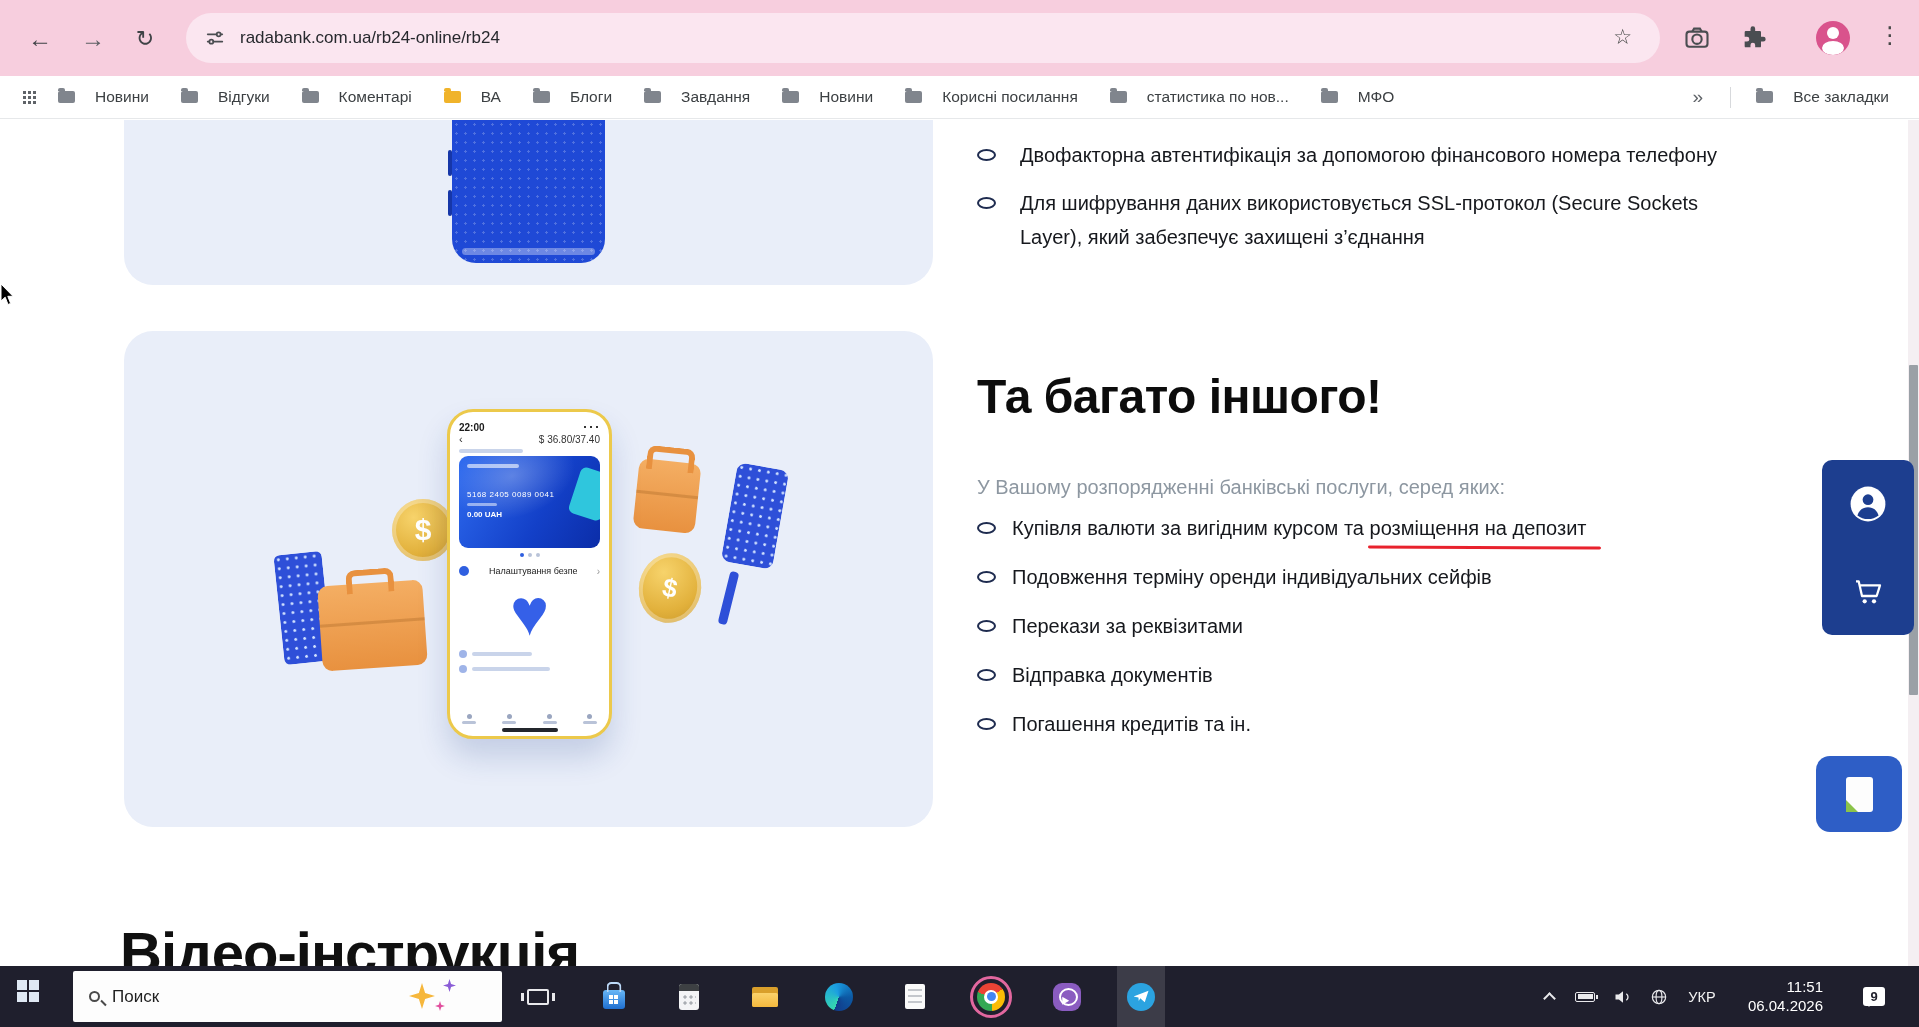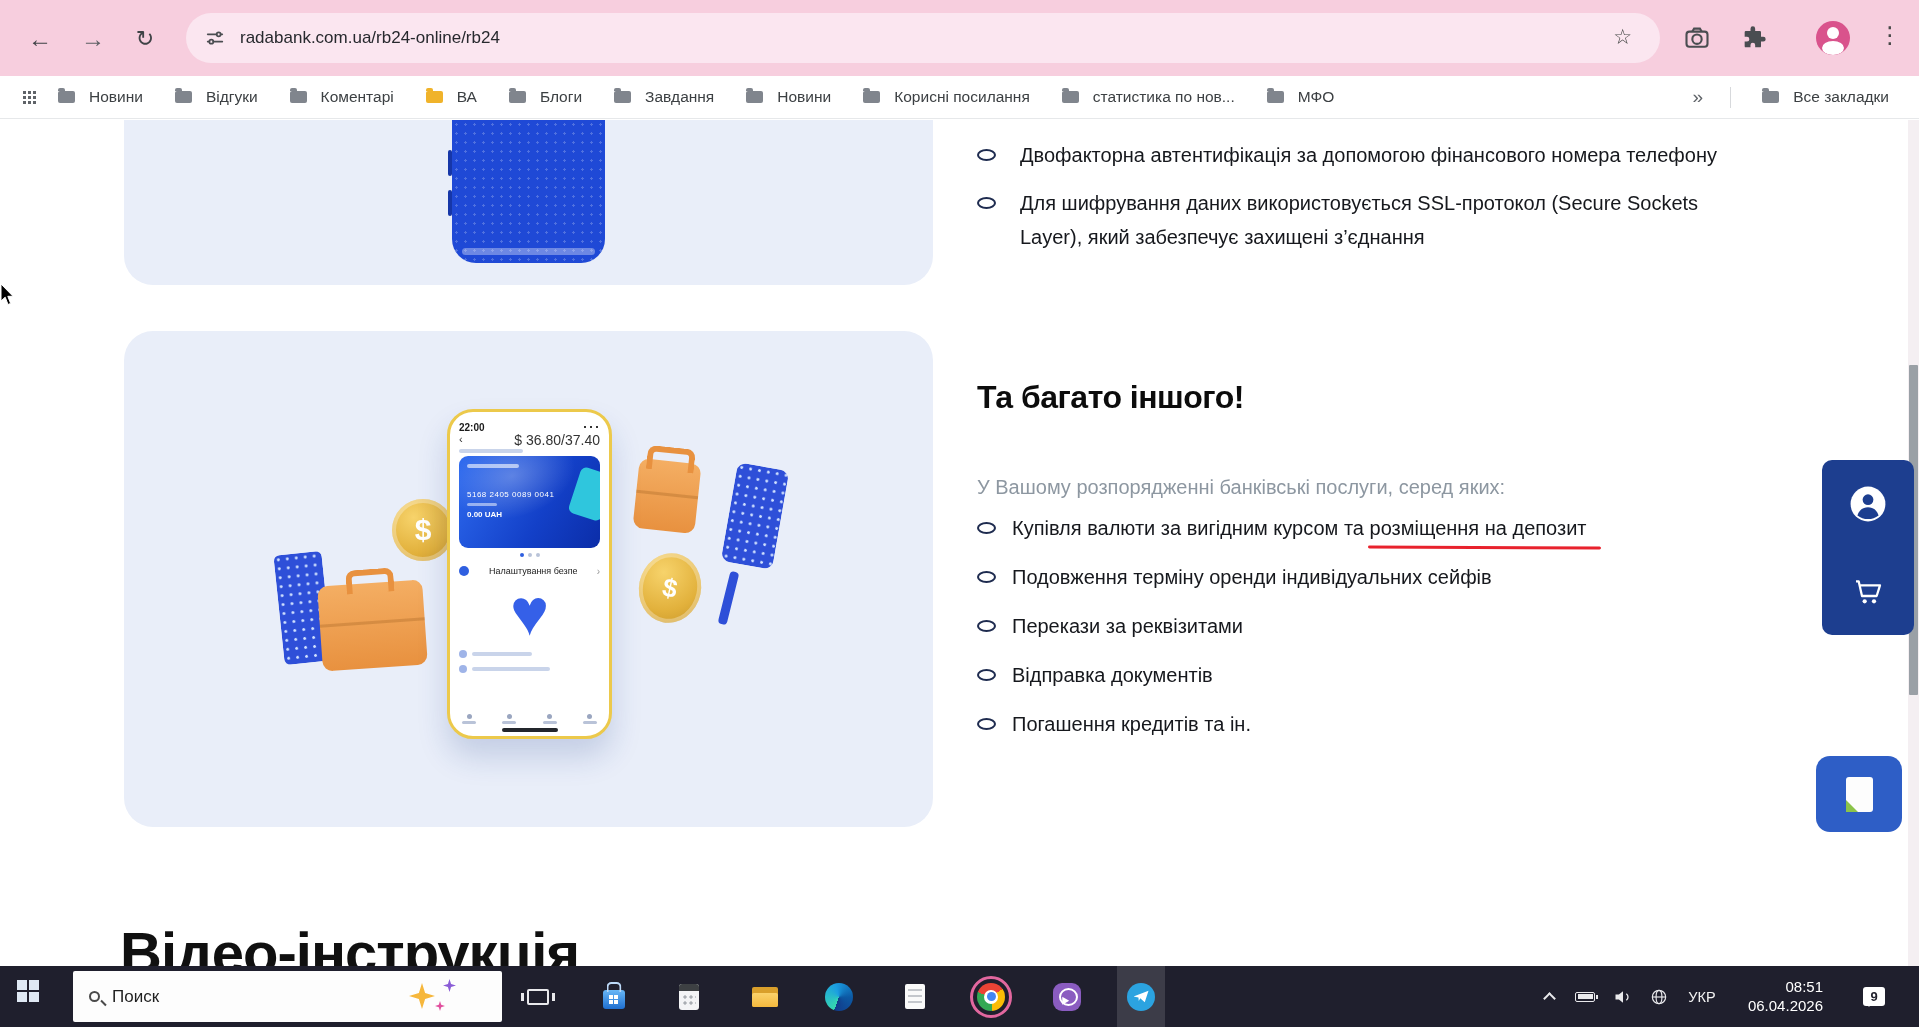--- a/index.html
+++ b/index.html
@@ -32,7 +32,7 @@
            border-bottom:1px solid #e6e8ea; display:flex; align-items:center; }
   .appsgrid { width:14px; height:14px; margin:0 22px 0 22px; flex:none;
               background:radial-gradient(#5f6368 1.5px, transparent 1.7px) 0 0/5px 5px; }
-  .bm { display:flex; align-items:center; gap:14px; margin-right:32px; cursor:pointer; flex:none; }
+  .bm { display:flex; align-items:center; gap:20px; margin-right:32px; cursor:pointer; flex:none; }
   .fold { width:17px; height:12px; background:#80858d; border-radius:2px; position:relative; flex:none; }
   .fold::before { content:""; position:absolute; left:0; top:-3px; width:7px; height:3px; background:inherit; border-radius:2px 2px 0 0; }
   .fold.yellow { background:#f0b32a; }

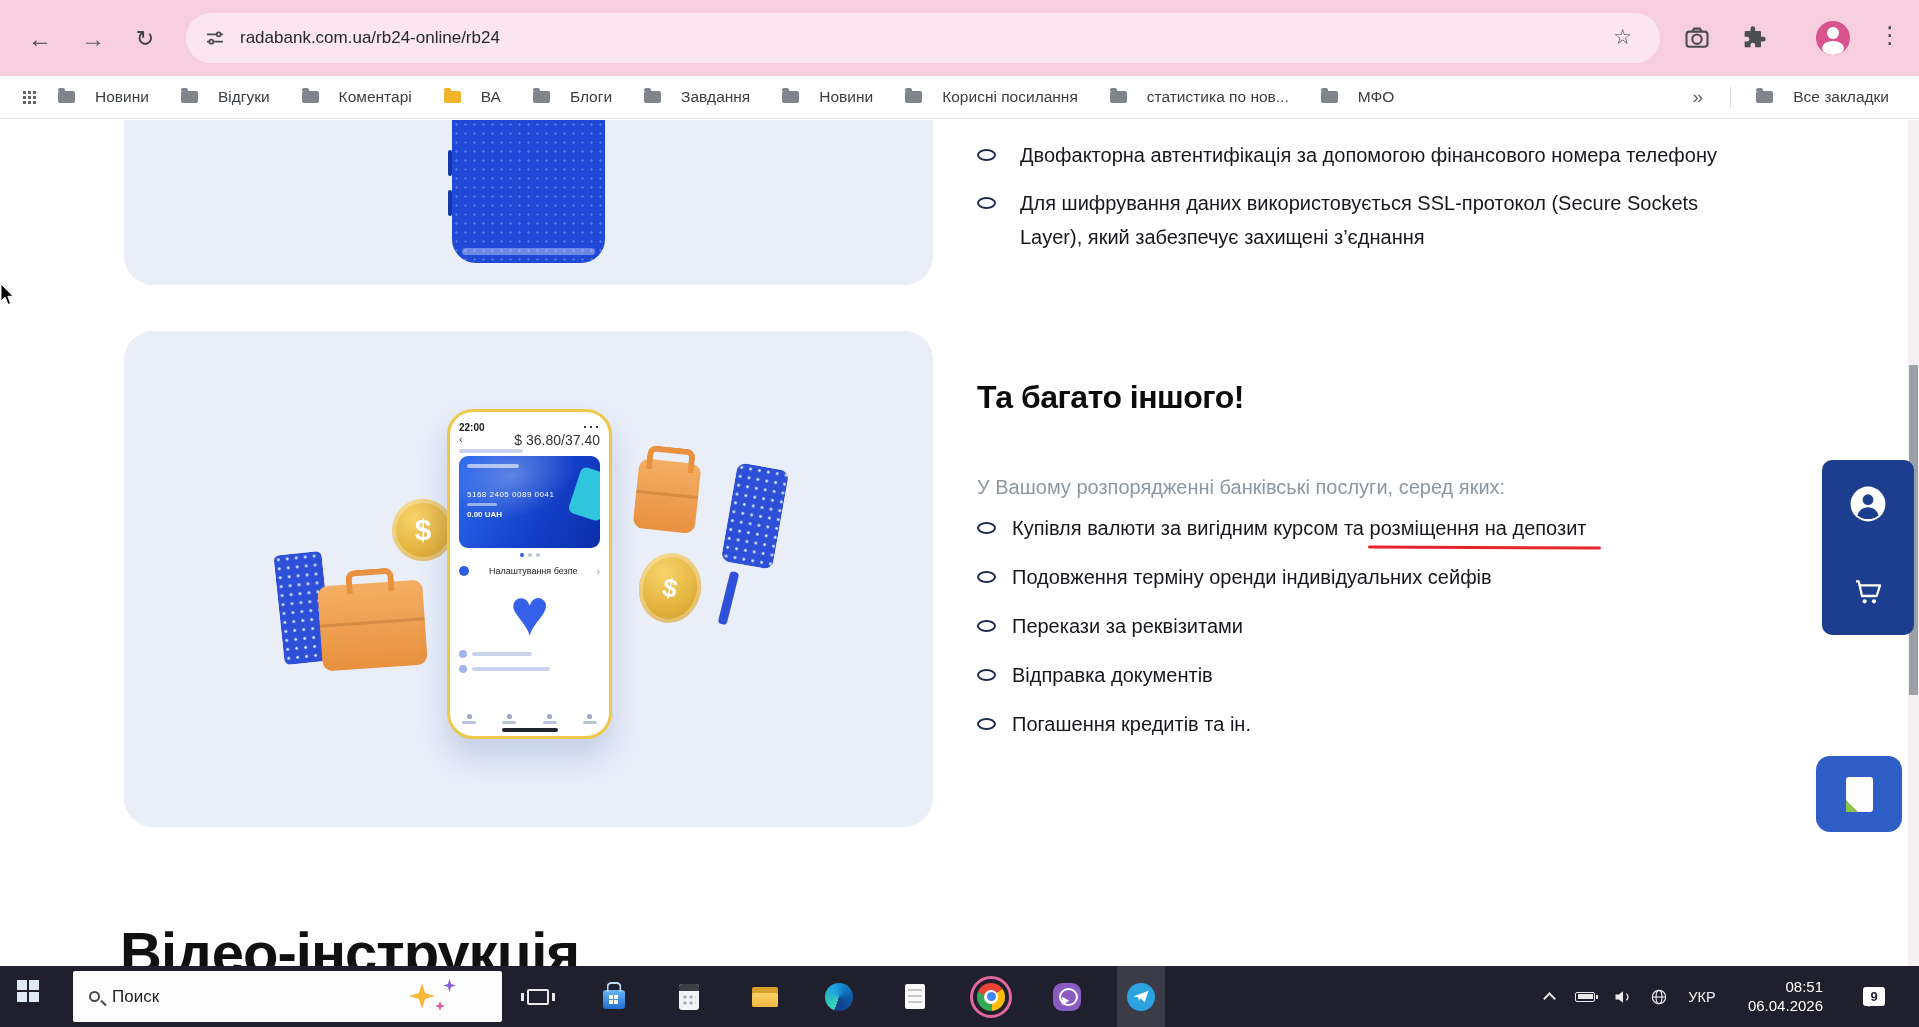--- a/index.html
+++ b/index.html
@@ -124,7 +124,7 @@
             border-radius:2px; background:#23262c; }
 
   
-  .h-more { position:absolute; left:977px; top:252px; font-size:32px; line-height:50px; font-weight:bold;
+  .h-more { position:absolute; left:977px; top:252px; font-size:48px; line-height:50px; font-weight:bold;
             color:#0c0c0c; letter-spacing:-.5px; }
   .sub-more { position:absolute; left:977px; top:356px; font-size:20px; color:#8d97a1; }
   .svclist { position:absolute; left:977px; top:391px; width:740px; list-style:none; }

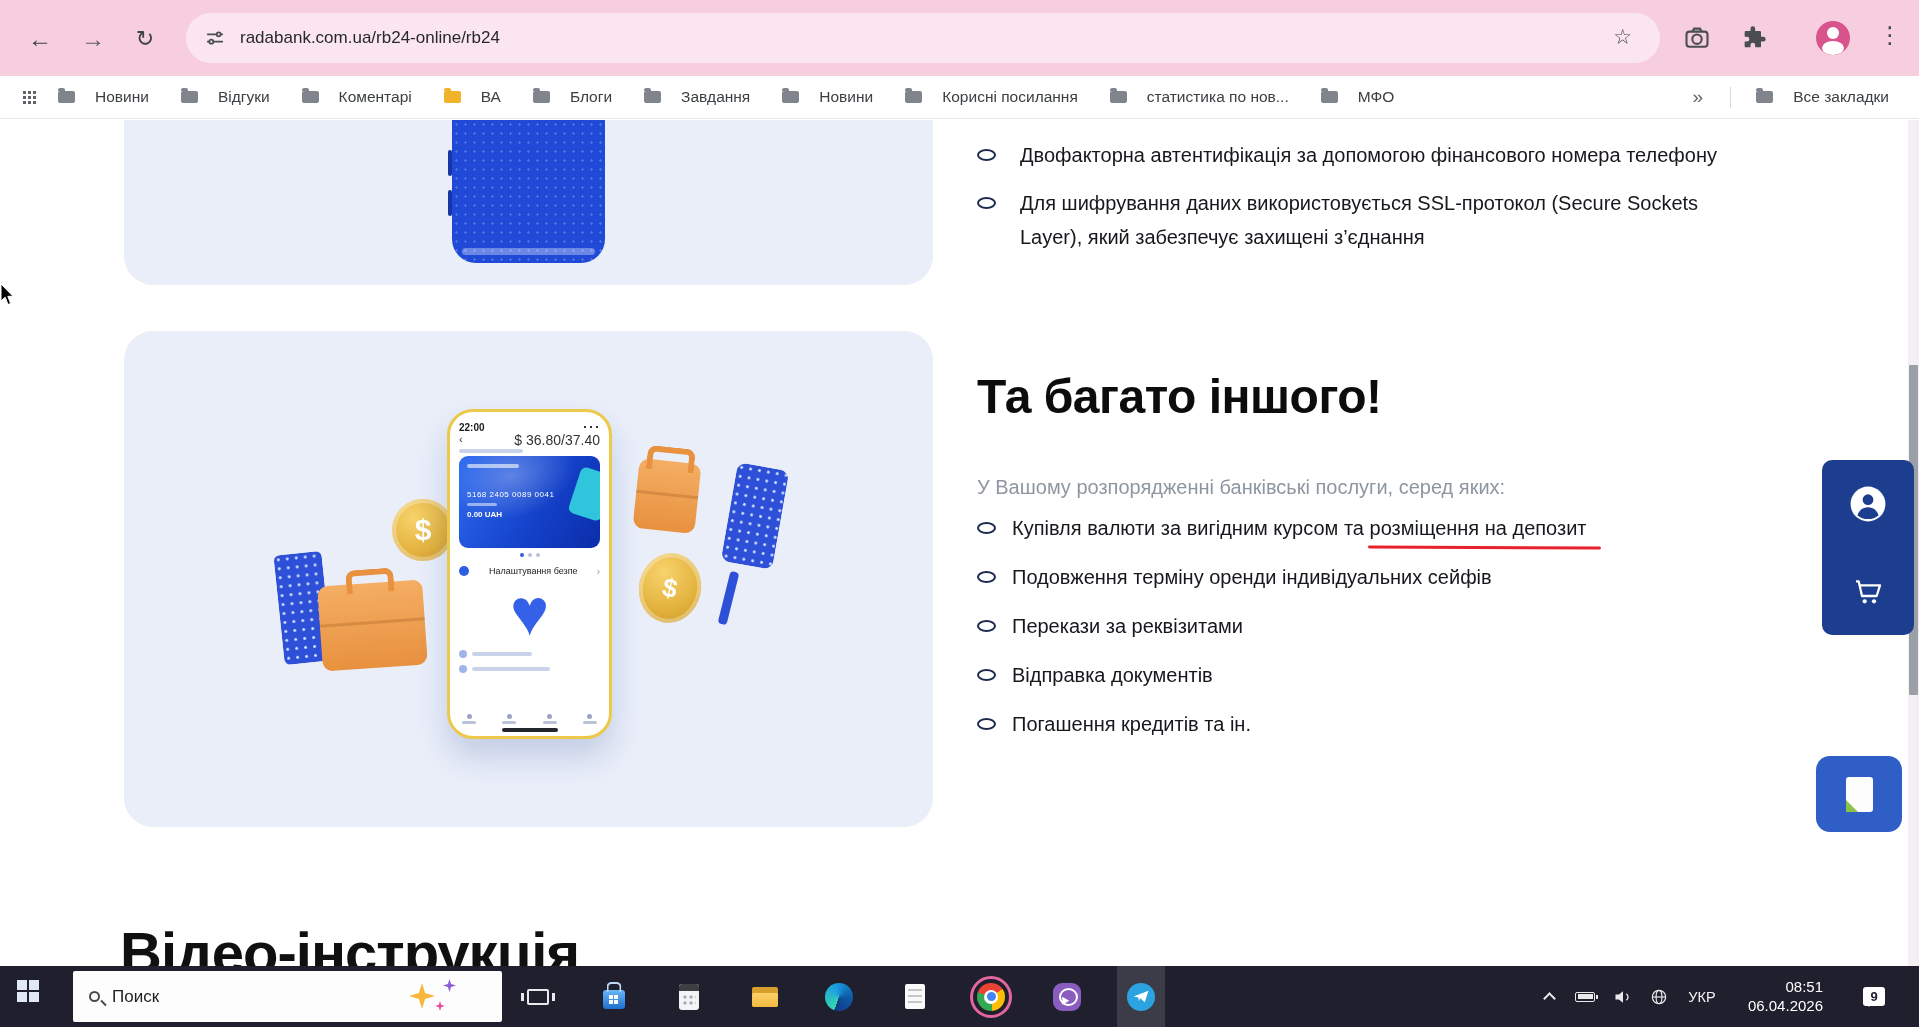--- a/index.html
+++ b/index.html
@@ -93,7 +93,7 @@
   .p-dots { width:18px; height:4px; background:radial-gradient(#333 1.2px, transparent 1.4px) 0 0/6px 4px; }
   .p-sub { display:flex; justify-content:space-between; align-items:center; height:13px; }
   .p-back { font-size:11px; color:#333; line-height:11px; }
-  .p-rate { font-size:14px; color:#333; }
+  .p-rate { font-size:10px; color:#333; }
   .p-line { background:#c9d4ea; border-radius:2px; height:4px; width:64px; margin:3px 0; }
   .p-bluecard { position:relative; margin-top:3px; height:92px; border-radius:9px; overflow:hidden;
                 background:linear-gradient(120deg,#2e6bf0 0%, #1340c8 60%, #0b2da8 100%); padding:8px; }

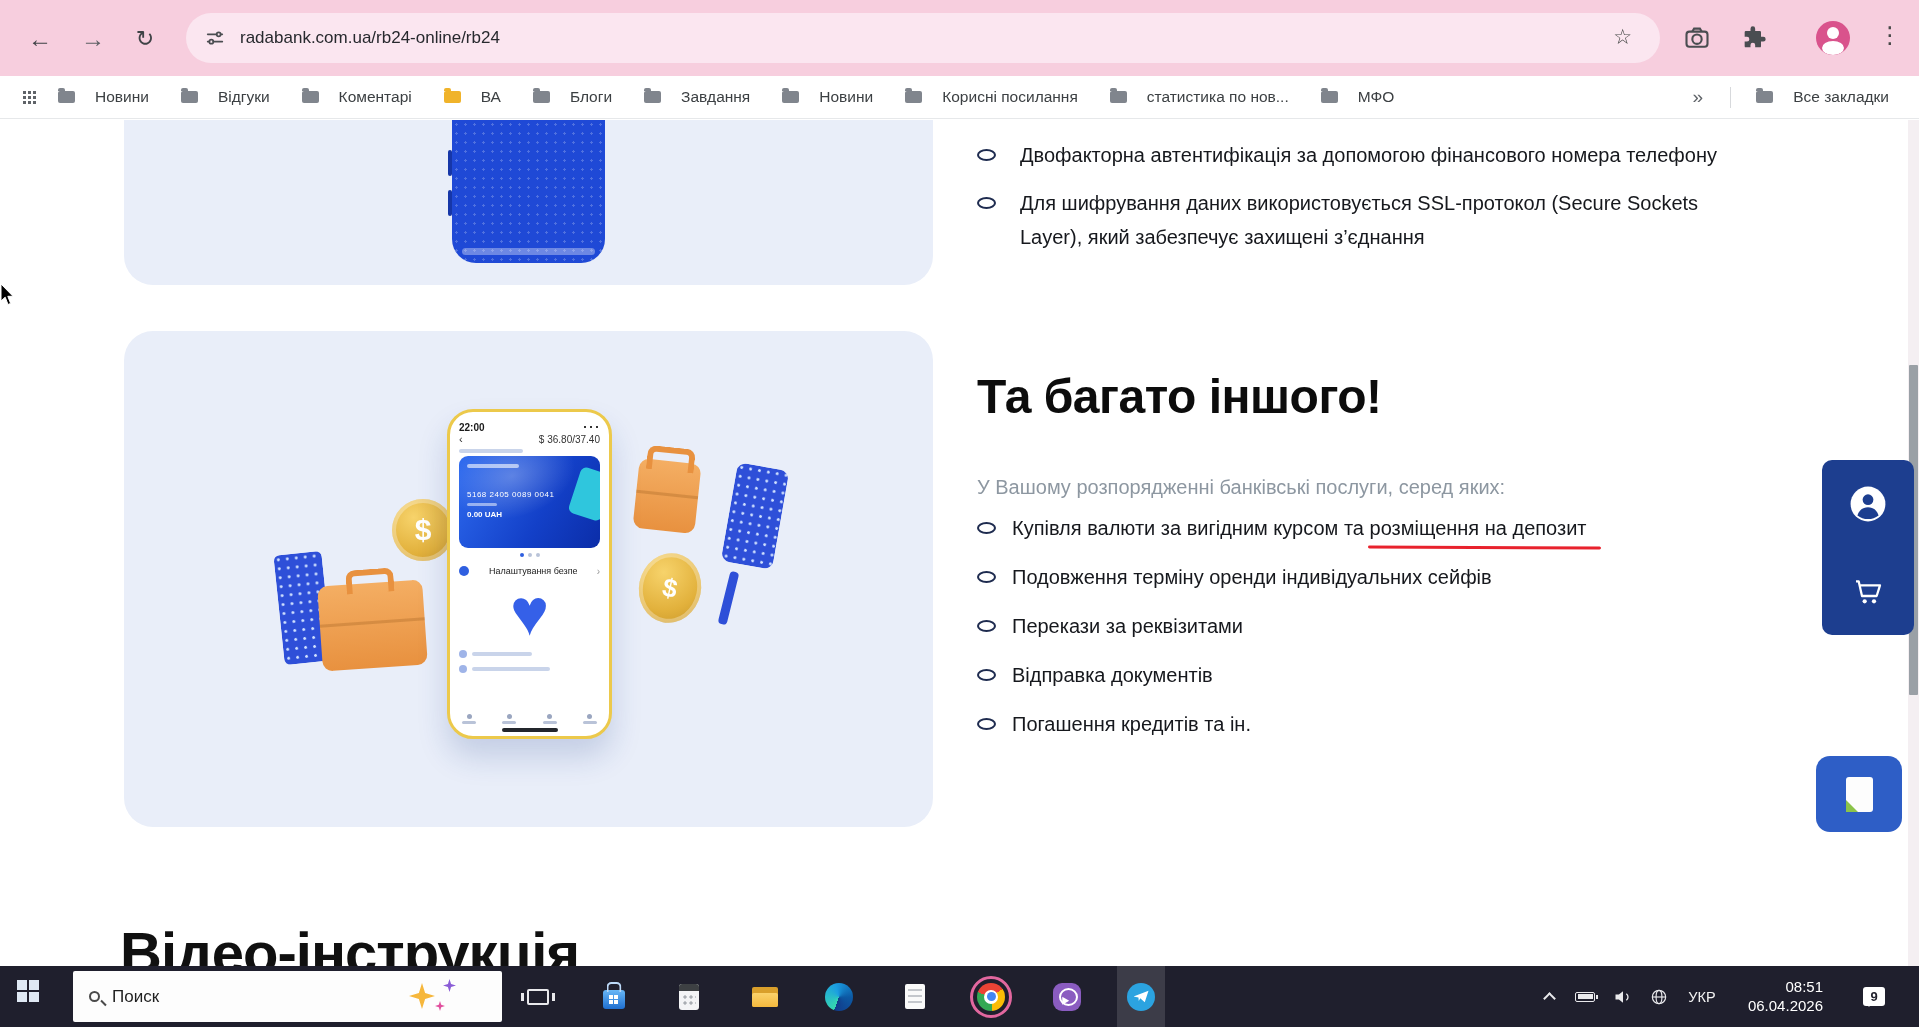--- a/index.html
+++ b/index.html
@@ -529,7 +529,7 @@
     </div>
     <div class="tk tray-lang">УКР</div>
     <div class="clock">
-      <span style="display:block">08:51</span>
+      <span style="display:block">11:51</span>
       <span style="display:block">06.04.2026</span>
     </div>
     <div class="tk tray-notif">

